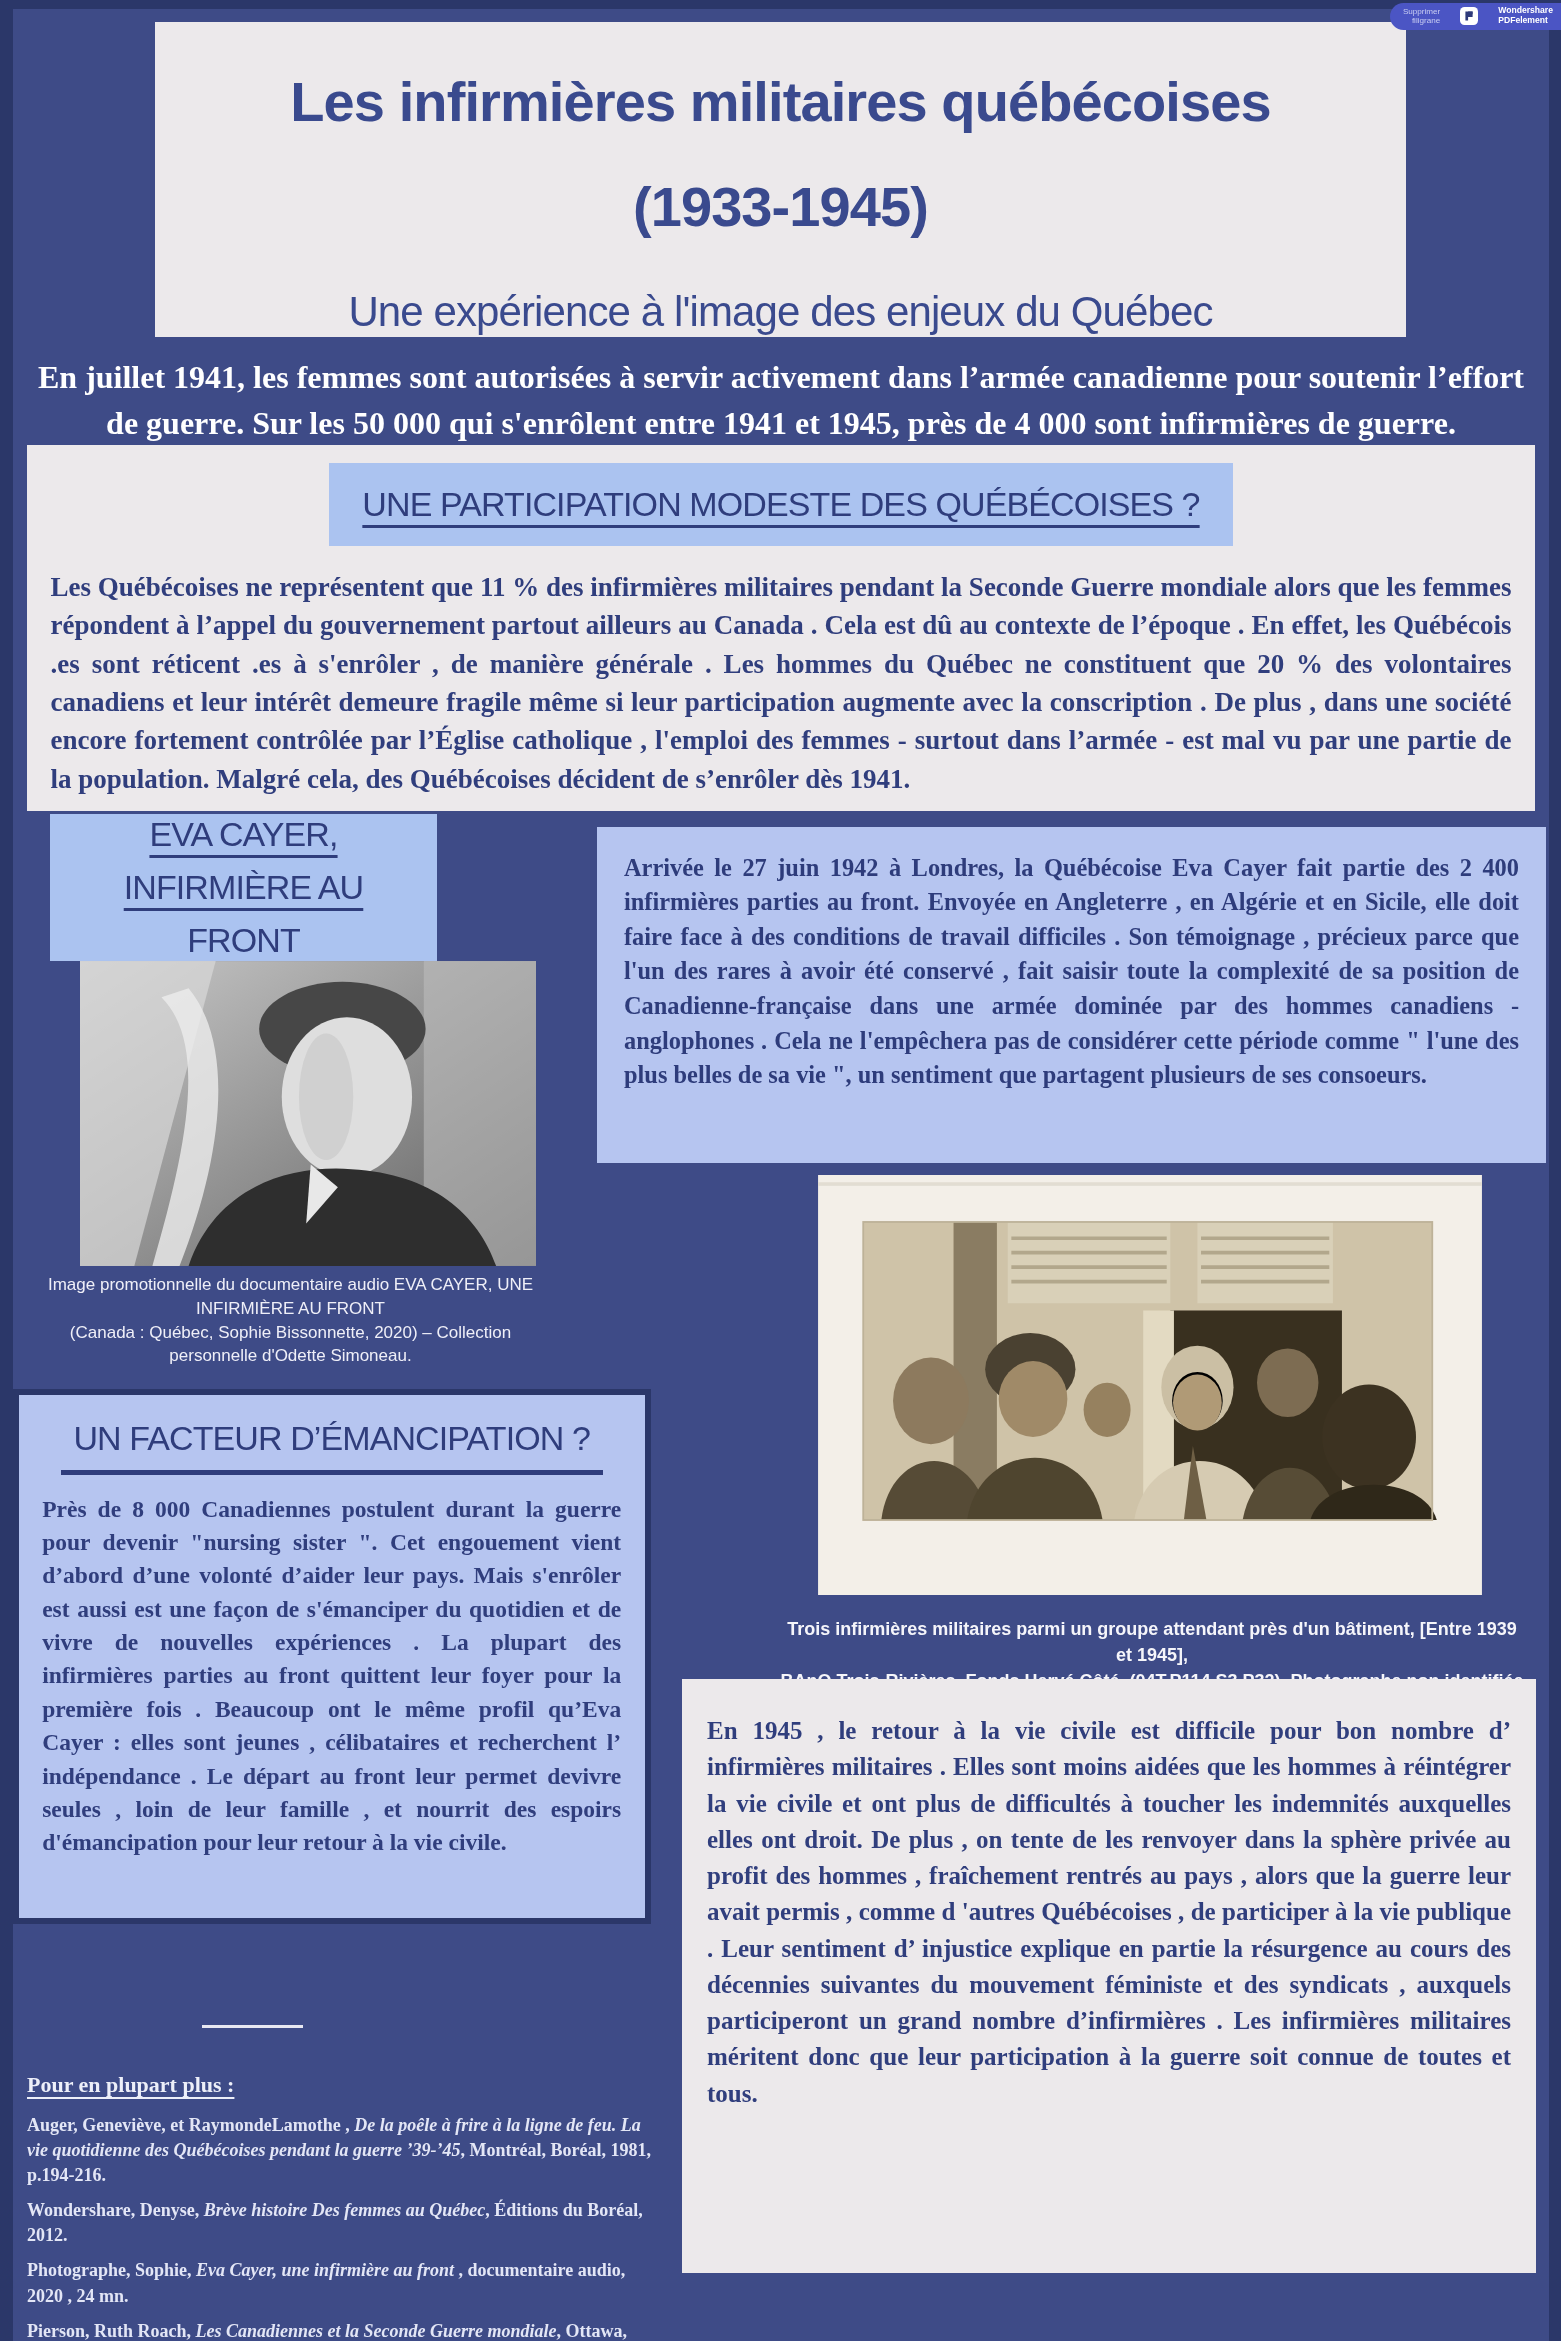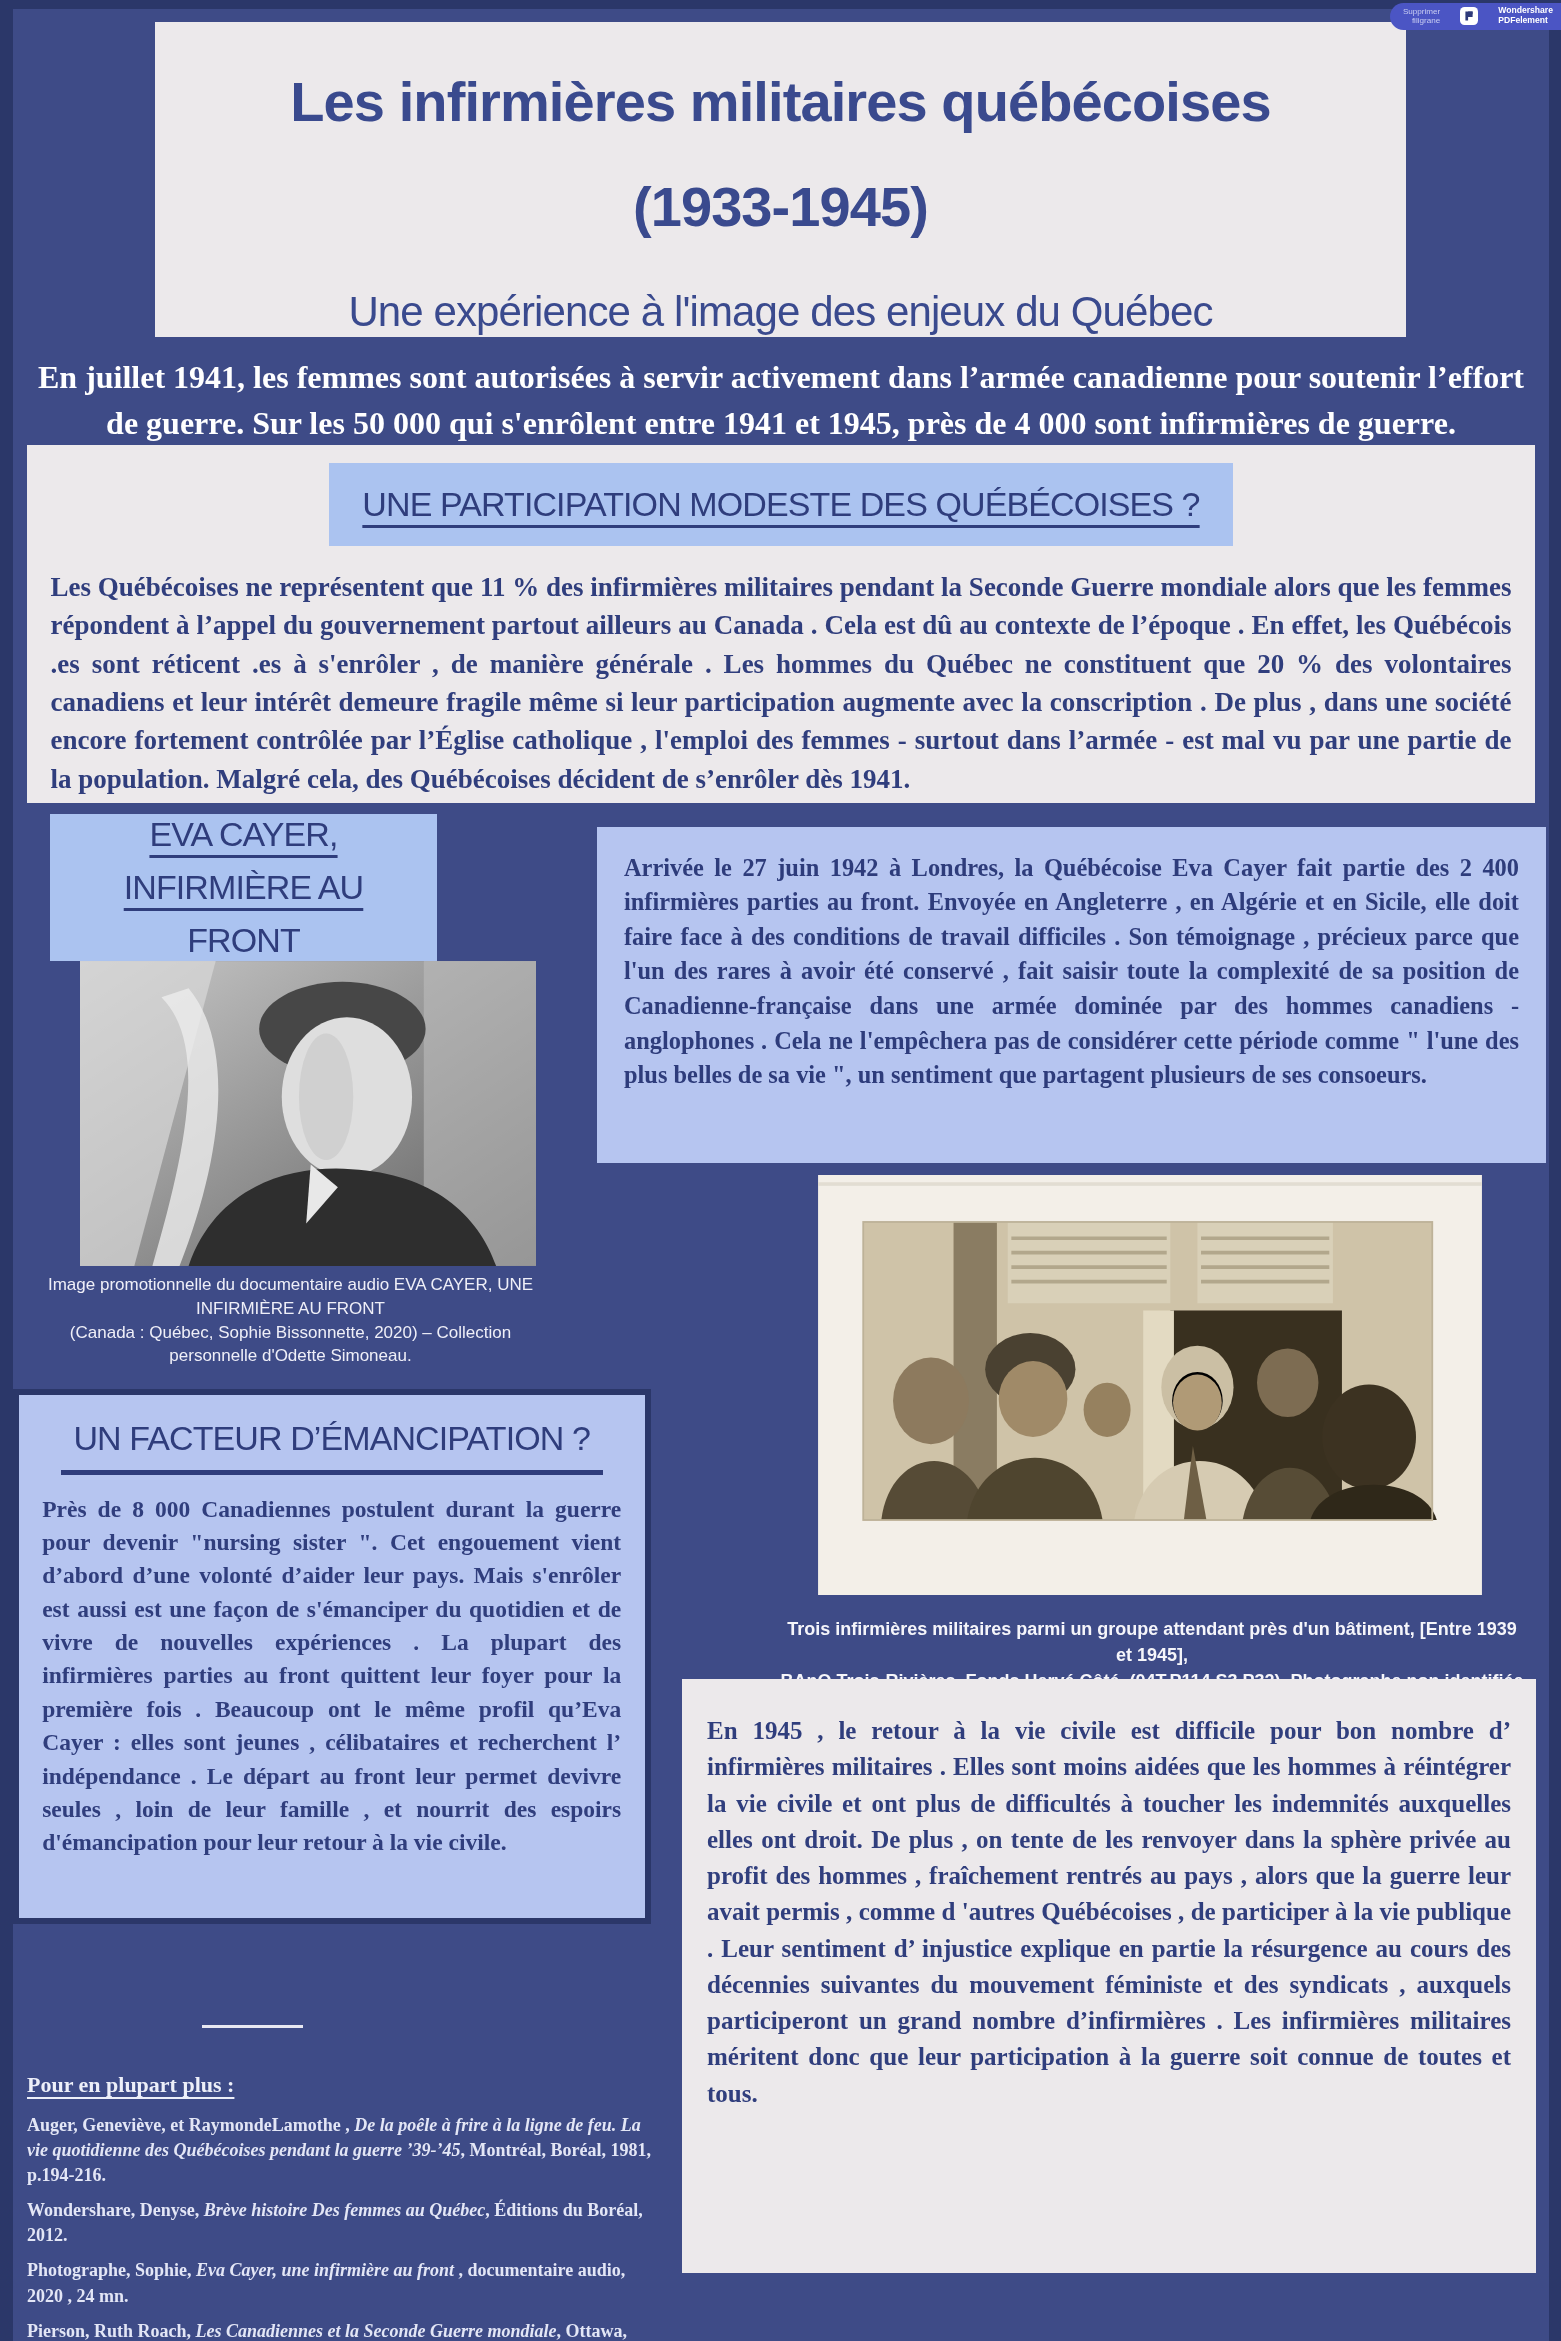--- a/index.html
+++ b/index.html
@@ -43,7 +43,7 @@
                text-align:justify; }
 
   
-  .participation-panel { left:27px; top:445px; width:1508px; min-height:349px; padding-bottom:5px; }
+  .participation-panel { left:27px; top:445px; width:1508px; min-height:349px; padding-bottom:13px; }
   .participation-heading-box { width:904px; height:83px; margin:18px auto 0 auto; }
   .participation-body { margin:22px 23.5px 0 23.5px; font-size:27px; line-height:1.42; }
 

